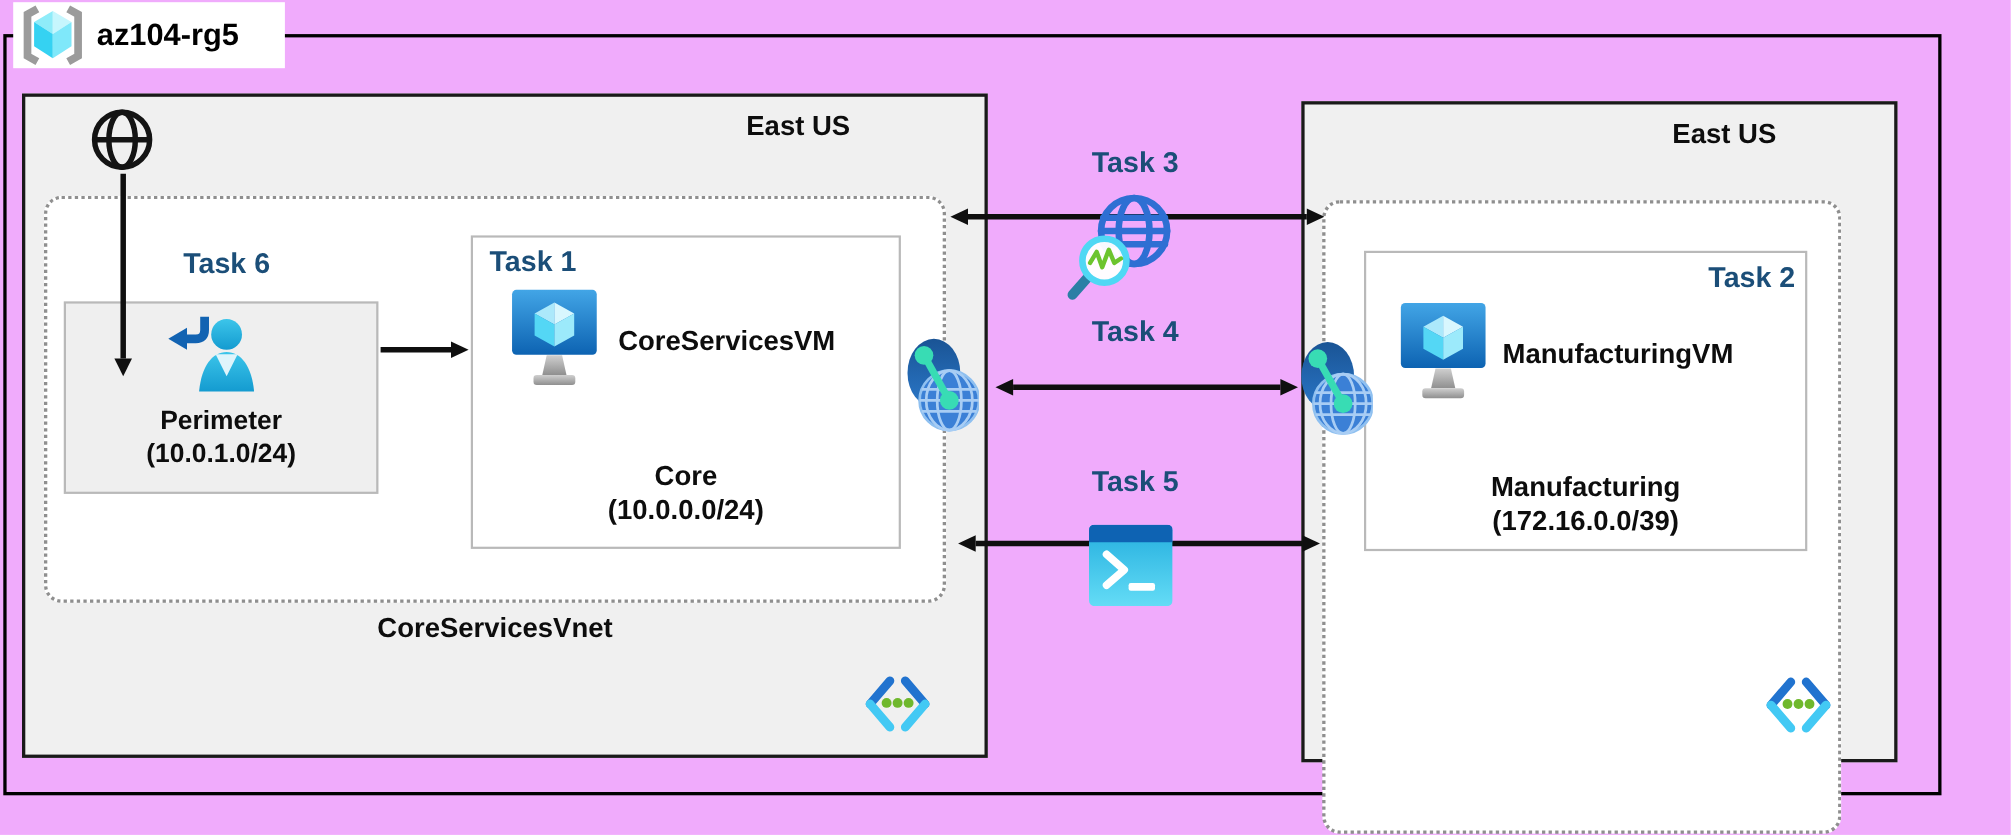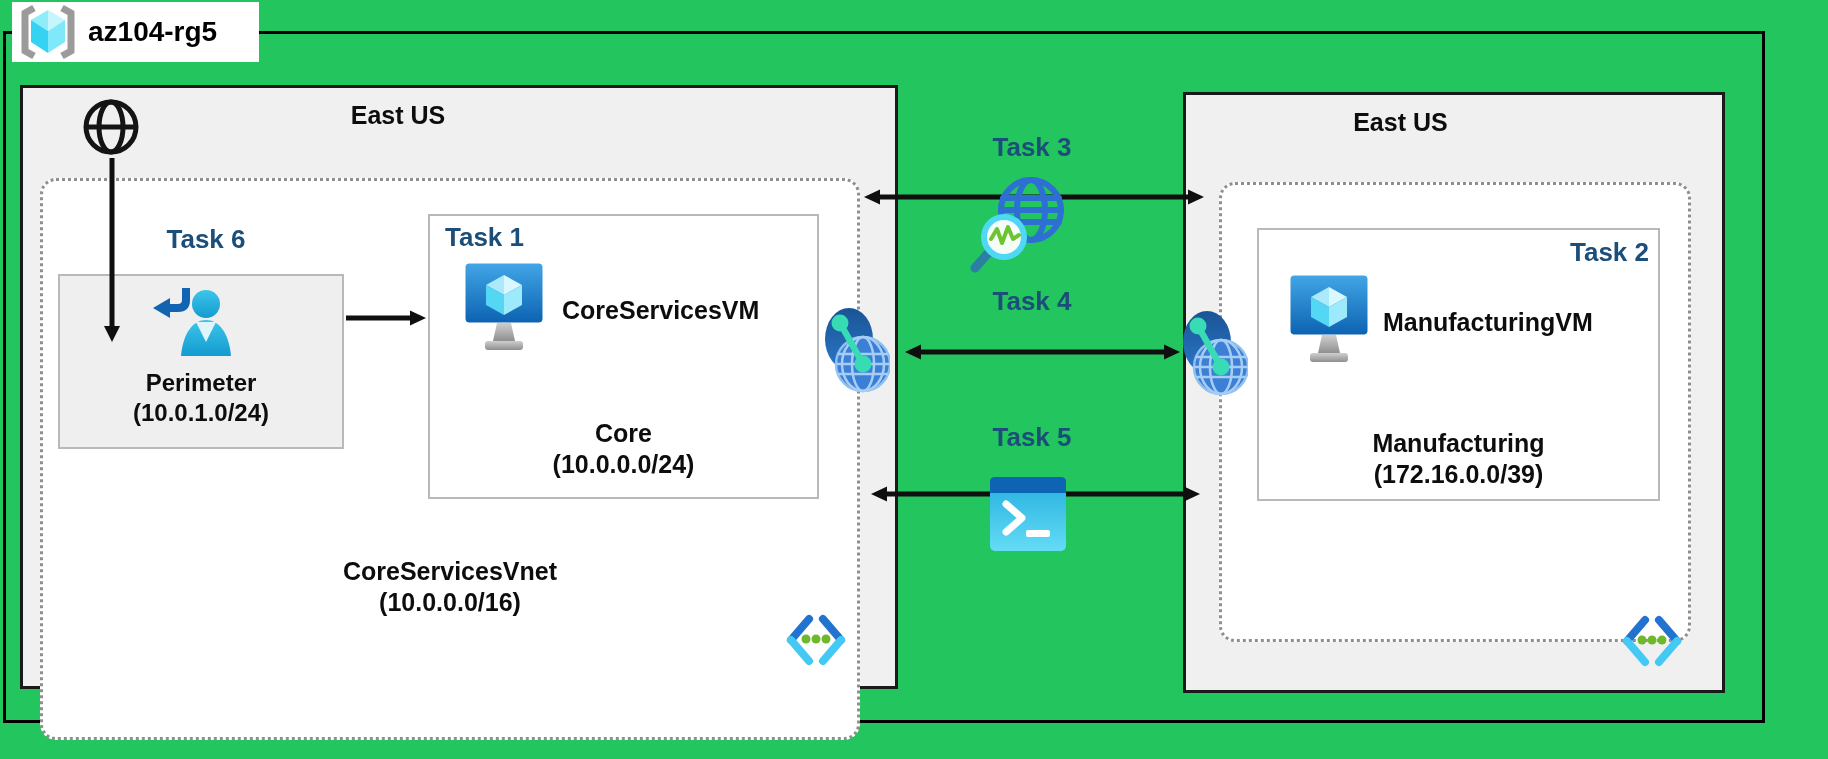--- a/index.html
+++ b/index.html
@@ -5,7 +5,7 @@
   * { margin:0; padding:0; box-sizing:border-box; }
   body { background:#ffffff; }
   .canvas {
-    position:relative; width:1828px; height:759px; background:#22c55e;
+    position:relative; width:1828px; height:759px; background:#f0abfc;
     font-family:"Liberation Sans", sans-serif; font-weight:bold; color:#0d0d0d;
     overflow:hidden;
     text-decoration:underline;

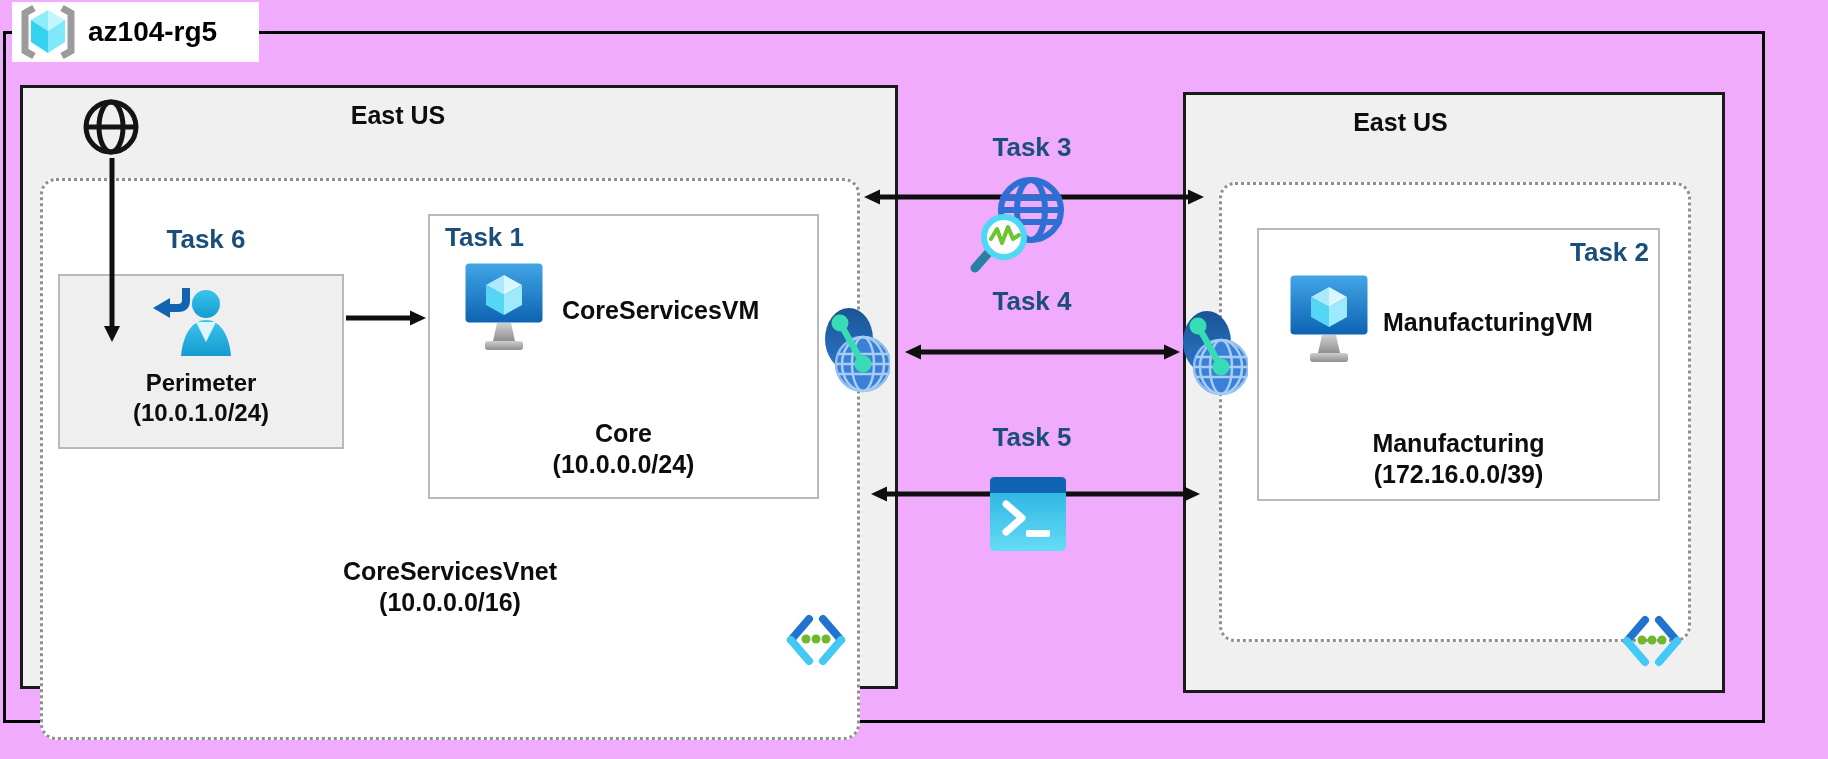--- a/index.html
+++ b/index.html
@@ -20,7 +20,7 @@
   .region { position:absolute; background:#f0f0f0; border:3px solid #1a1a1a; z-index:1; }
   #region-left  { left:20px;  top:85px; width:878px; height:604px; }
   #region-right { left:1183px; top:92px; width:542px; height:601px; }
-  .region-label { position:absolute; top:13px; left:0; text-align:center; font-size:25px; }
+  .region-label { position:absolute; top:13px; left:0; text-align:right; font-size:25px; }
   #region-left  .region-label { width:86%; }
   #region-right .region-label { width:80%; }
 

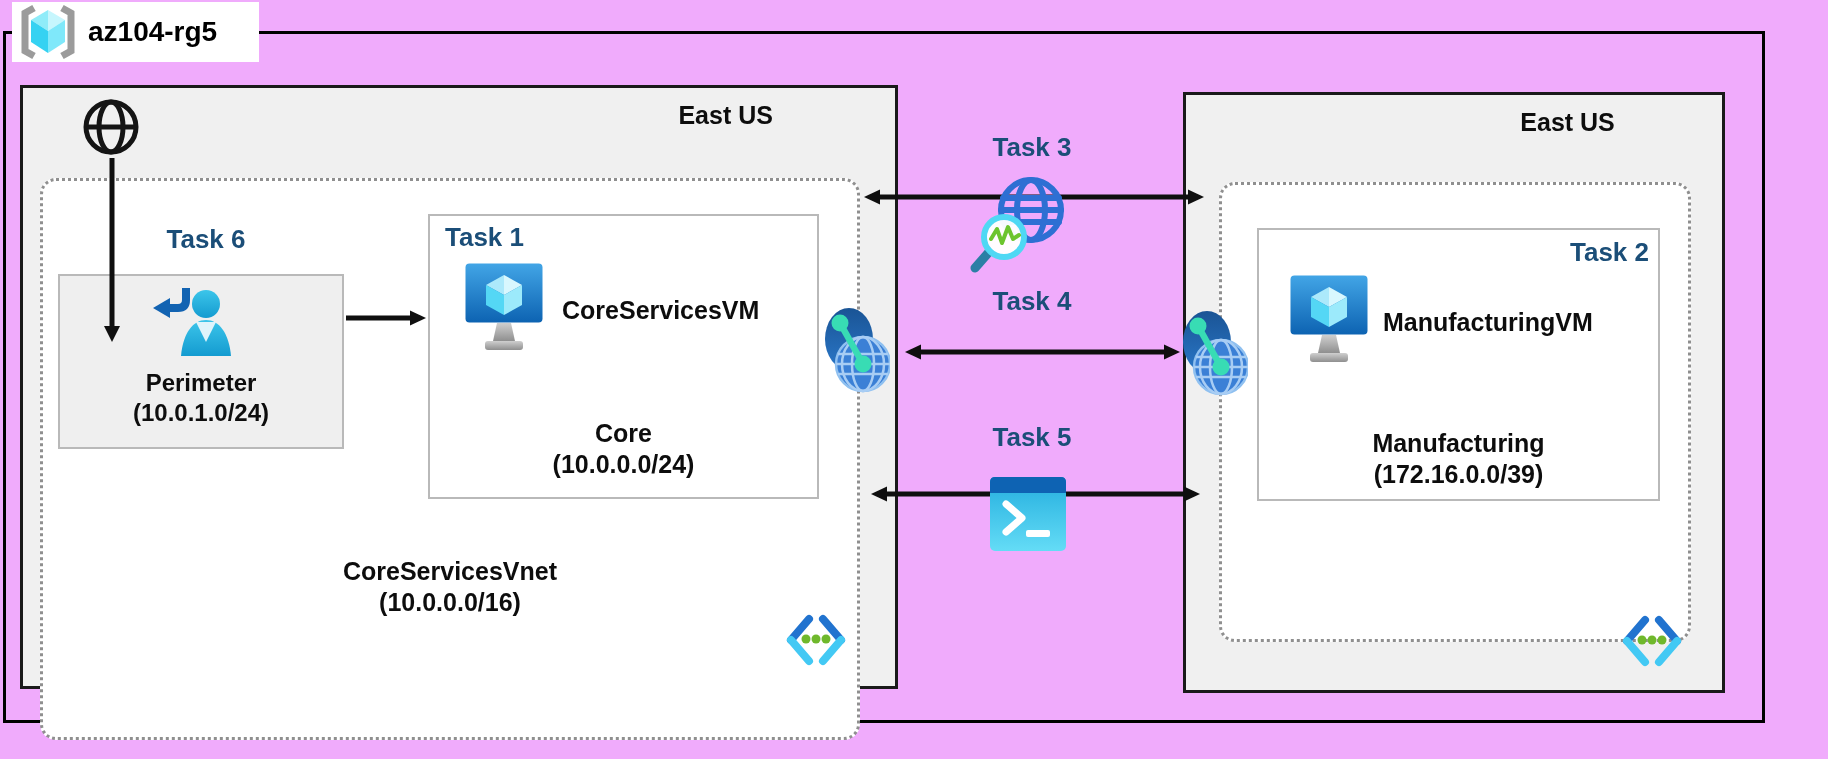--- a/index.html
+++ b/index.html
@@ -25,7 +25,7 @@
   #region-right .region-label { width:80%; }
 
   .vnet { position:absolute; background:#ffffff; border:3px dotted #8f8f8f; border-radius:16px; }
-  #vnet-left  { left:17px; top:90px; width:820px; height:562px; }
+  #vnet-left  { left:17px; top:90px; width:820px; height:370px; }
   #vnet-right { left:33px; top:87px; width:472px; height:460px; }
   .vnet-label-stack { position:absolute; left:0; right:0; text-align:center;
     top:375px; font-size:25px; line-height:31px; }

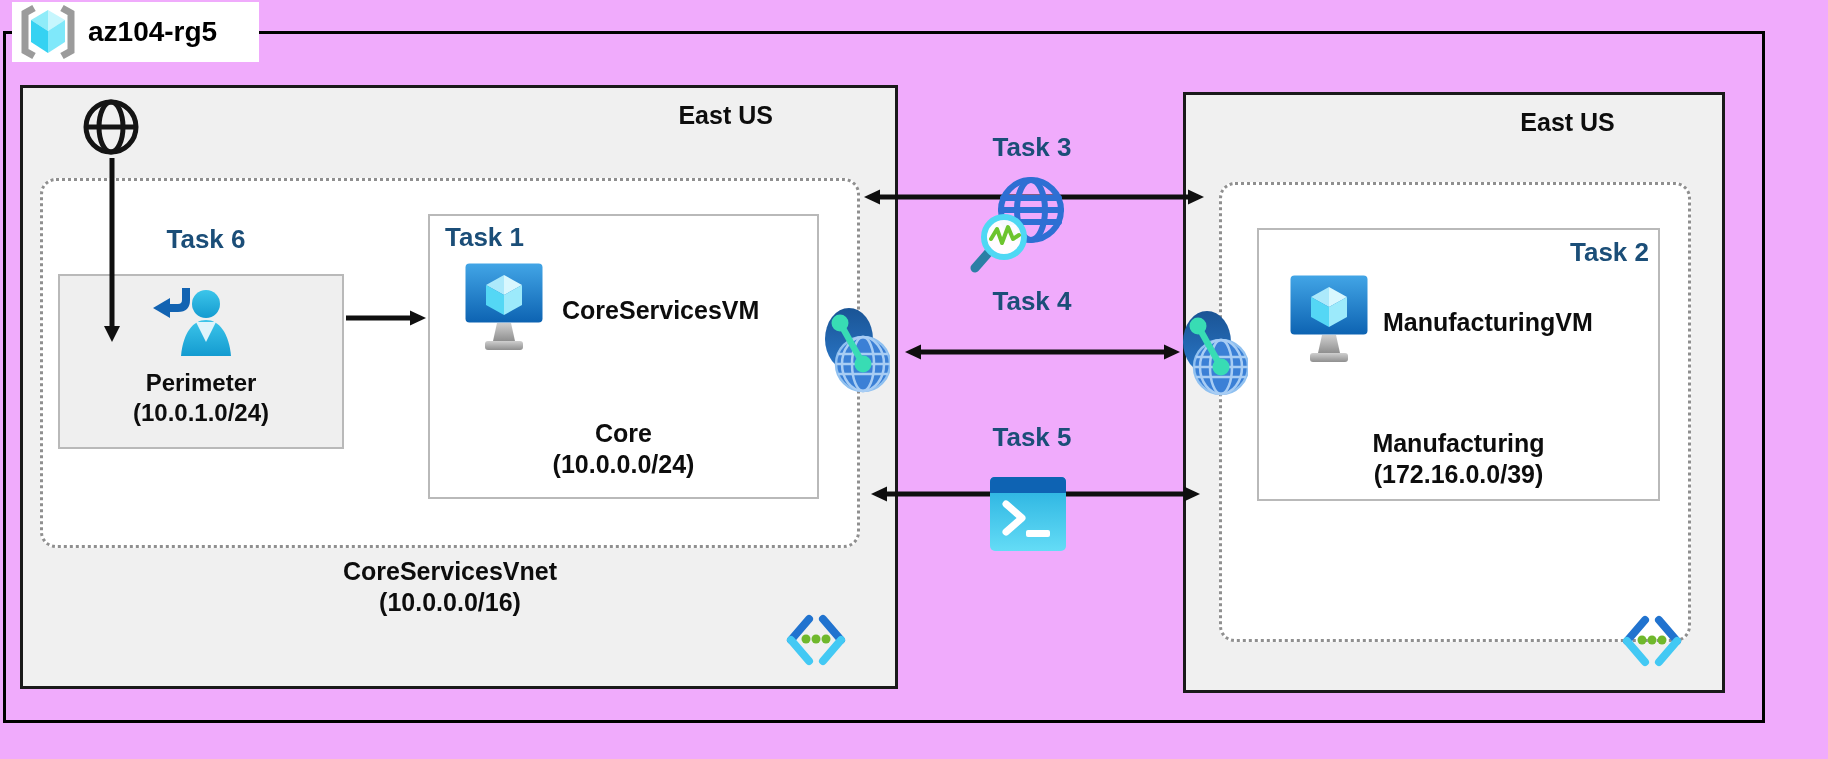--- a/index.html
+++ b/index.html
@@ -26,7 +26,7 @@
 
   .vnet { position:absolute; background:#ffffff; border:3px dotted #8f8f8f; border-radius:16px; }
   #vnet-left  { left:17px; top:90px; width:820px; height:370px; }
-  #vnet-right { left:33px; top:87px; width:472px; height:460px; }
+  #vnet-right { left:16px; top:87px; width:472px; height:576px; }
   .vnet-label-stack { position:absolute; left:0; right:0; text-align:center;
     top:375px; font-size:25px; line-height:31px; }
 

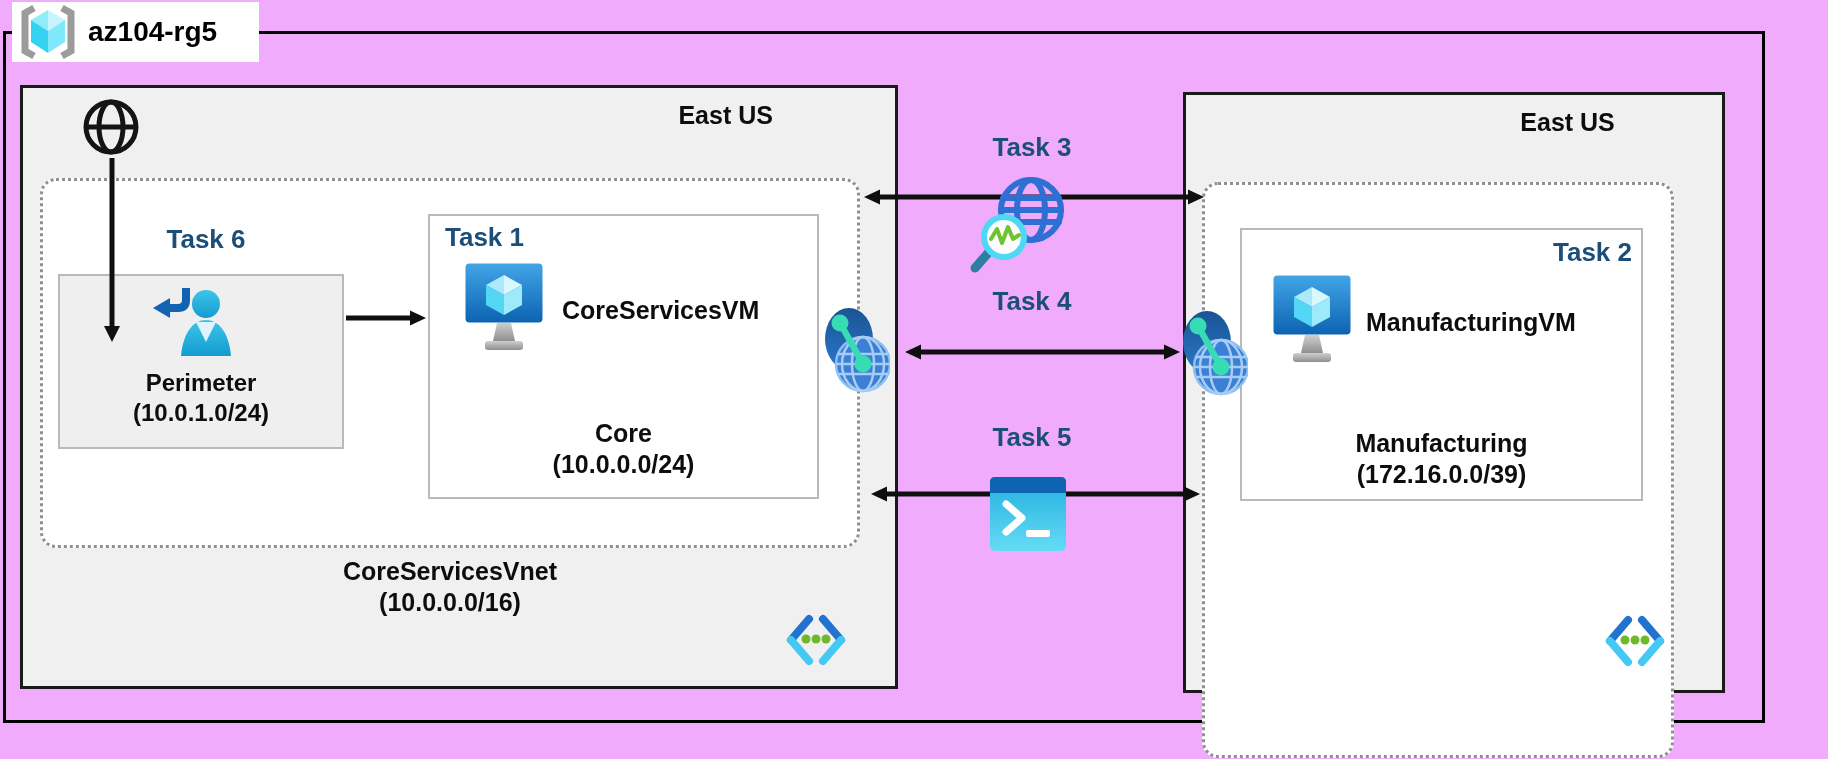--- a/index.html
+++ b/index.html
@@ -163,7 +163,6 @@
 
       <div class="vnet-label-stack">
         <div>CoreServicesVnet</div>
-        <div>(10.0.0.0/16)</div>
       </div>
 
       <span class="icon subnet-code-icon" id="subnet-code-left">

